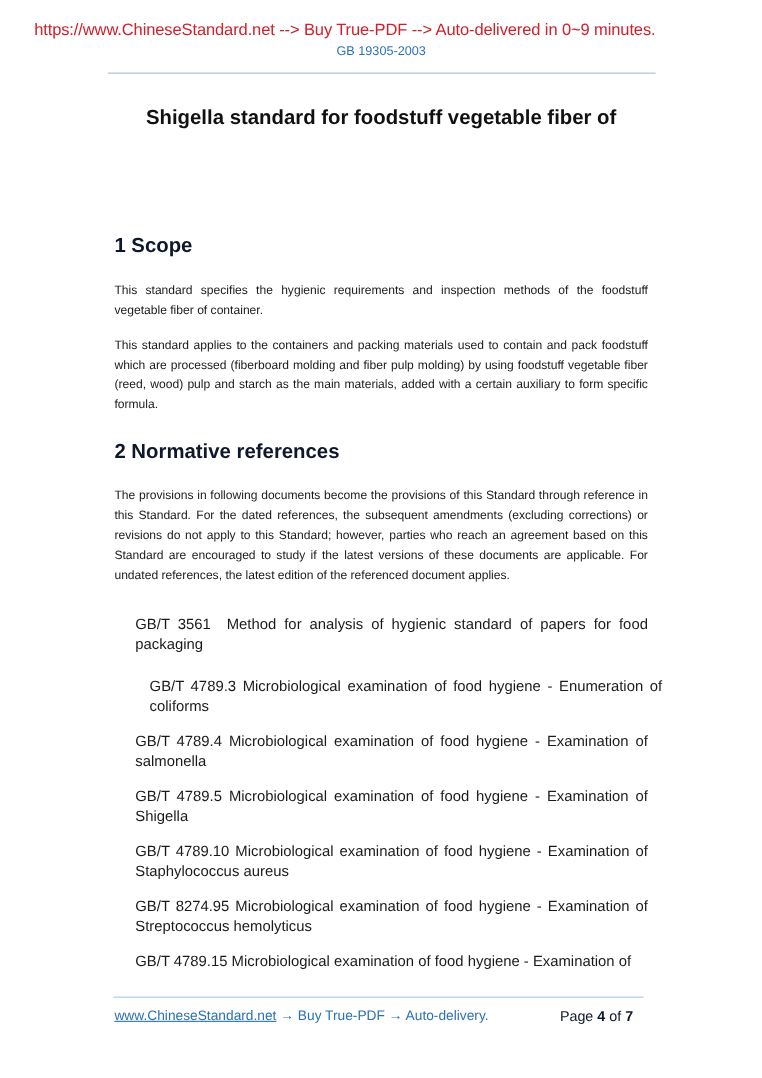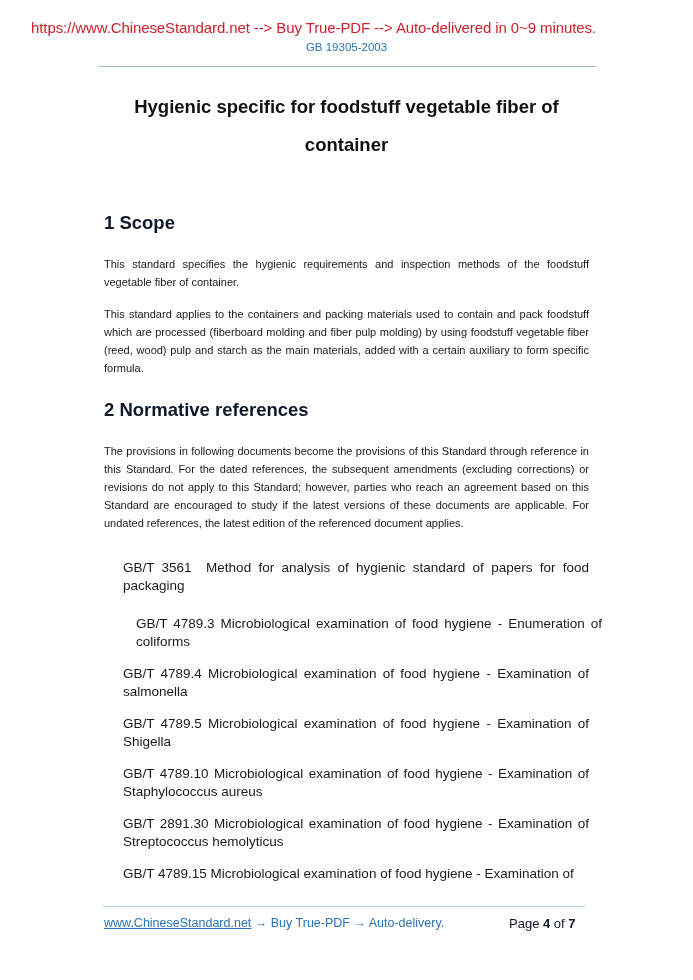--- a/index.html
+++ b/index.html
@@ -55,7 +55,7 @@
 <div class="header-rule"></div>
 
 <div class="doc-title">
-  <div>Hygienic specific for foodstuff vegetable fiber of</div>
+  <div>Shigella standard for foodstuff vegetable fiber of</div>
   <div>container</div>
 </div>
 

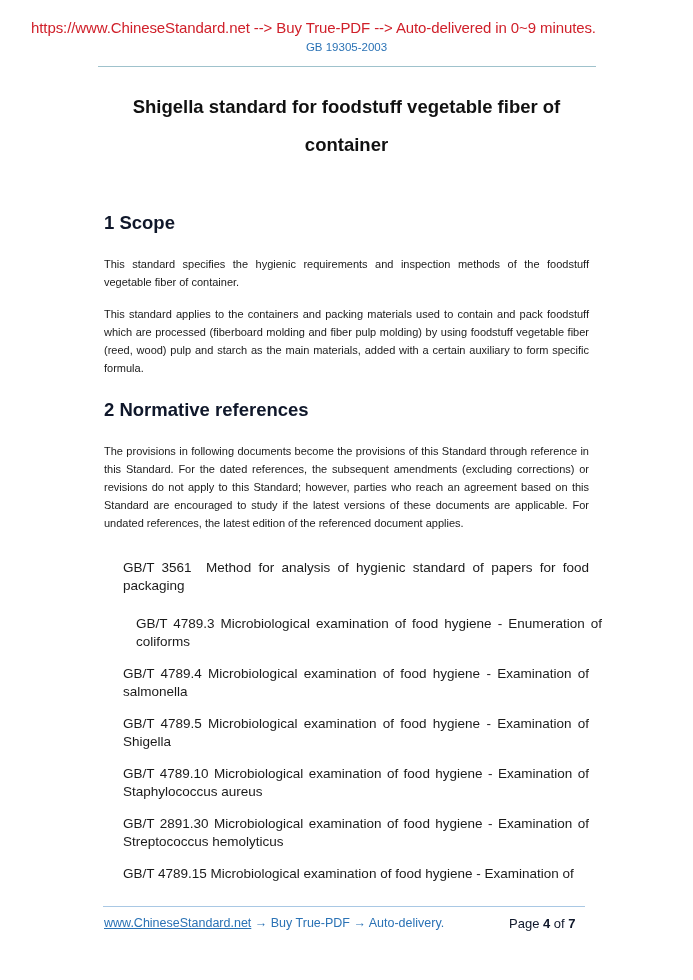--- a/index.html
+++ b/index.html
@@ -56,7 +56,6 @@
 
 <div class="doc-title">
   <div>Shigella standard for foodstuff vegetable fiber of</div>
-  <div>container</div>
 </div>
 
 <div class="h1" style="top:212px;">1 Scope</div>

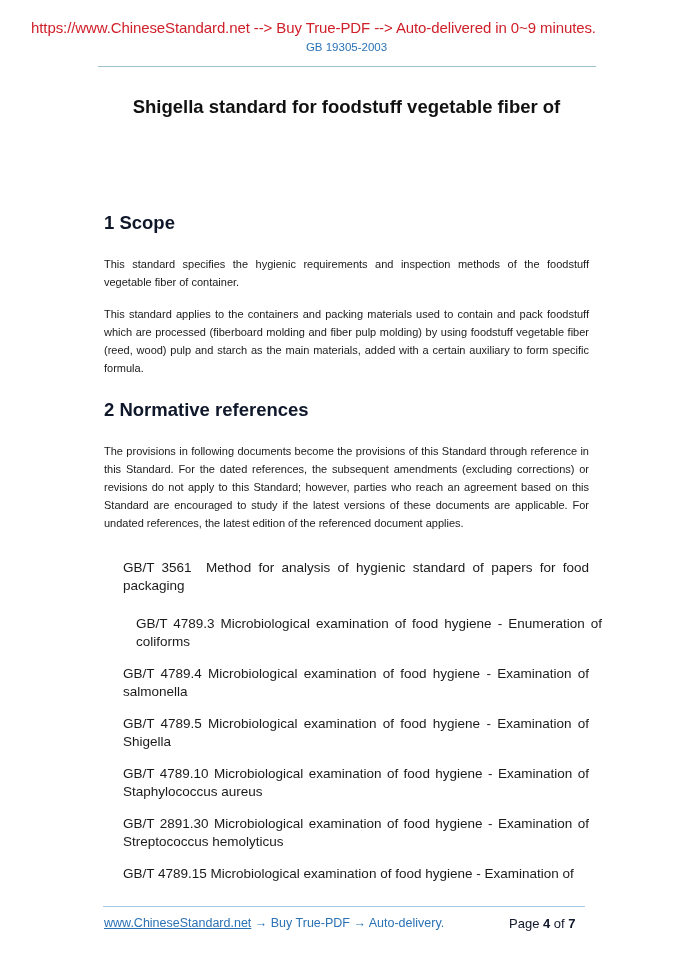--- a/index.html
+++ b/index.html
@@ -70,7 +70,7 @@
 <div class="ref" style="top:665px;">GB/T 4789.4 Microbiological examination of food hygiene - Examination of salmonella</div>
 <div class="ref" style="top:715px;">GB/T 4789.5 Microbiological examination of food hygiene - Examination of Shigella</div>
 <div class="ref" style="top:765px;">GB/T 4789.10 Microbiological examination of food hygiene - Examination of Staphylococcus aureus</div>
-<div class="ref" style="top:815px;">GB/T 2891.30 Microbiological examination of food hygiene - Examination of Streptococcus hemolyticus</div>
+<div class="ref" style="top:815px;">GB/T 8274.95 Microbiological examination of food hygiene - Examination of Streptococcus hemolyticus</div>
 <div class="ref" style="top:865px;">GB/T 4789.15 Microbiological examination of food hygiene - Examination of</div>
 
 <div class="footer-rule"></div>

